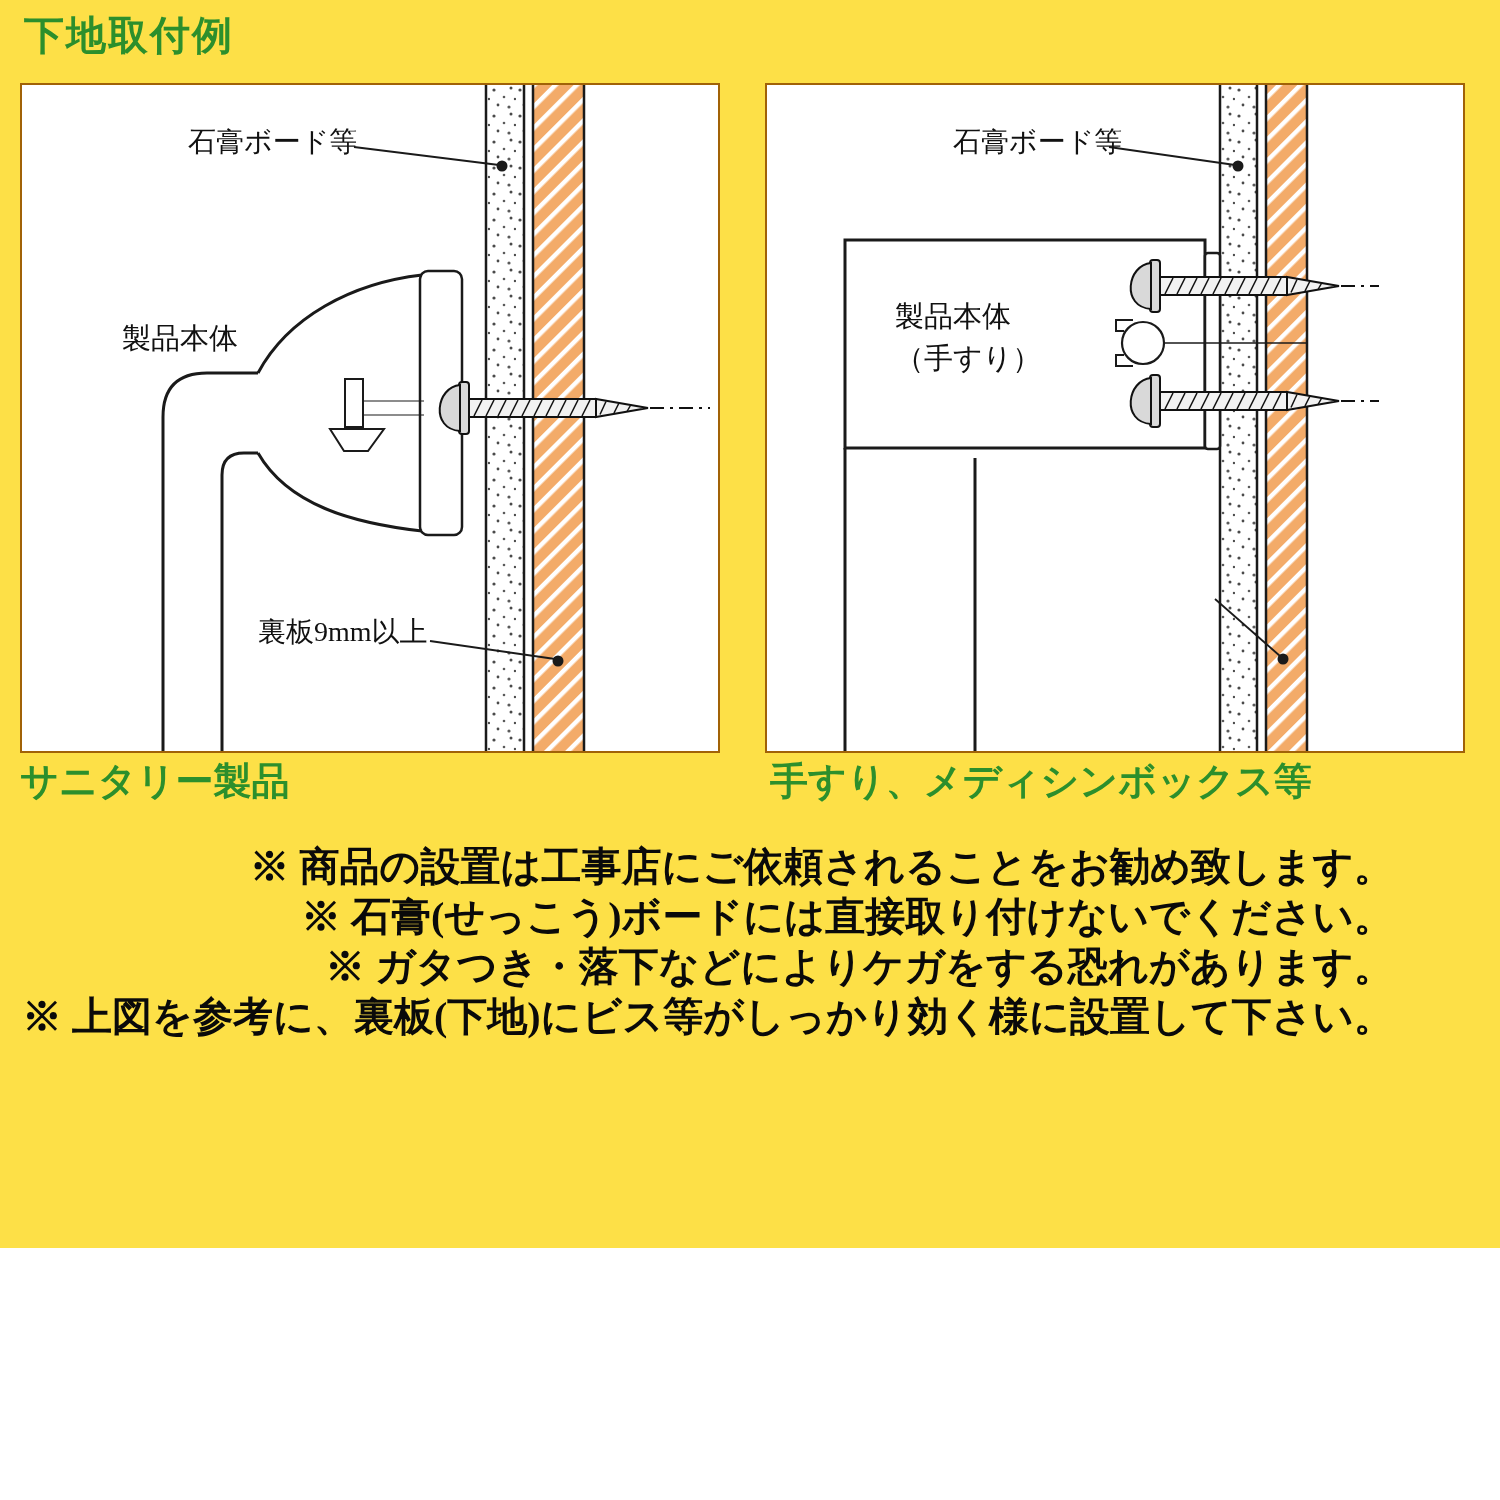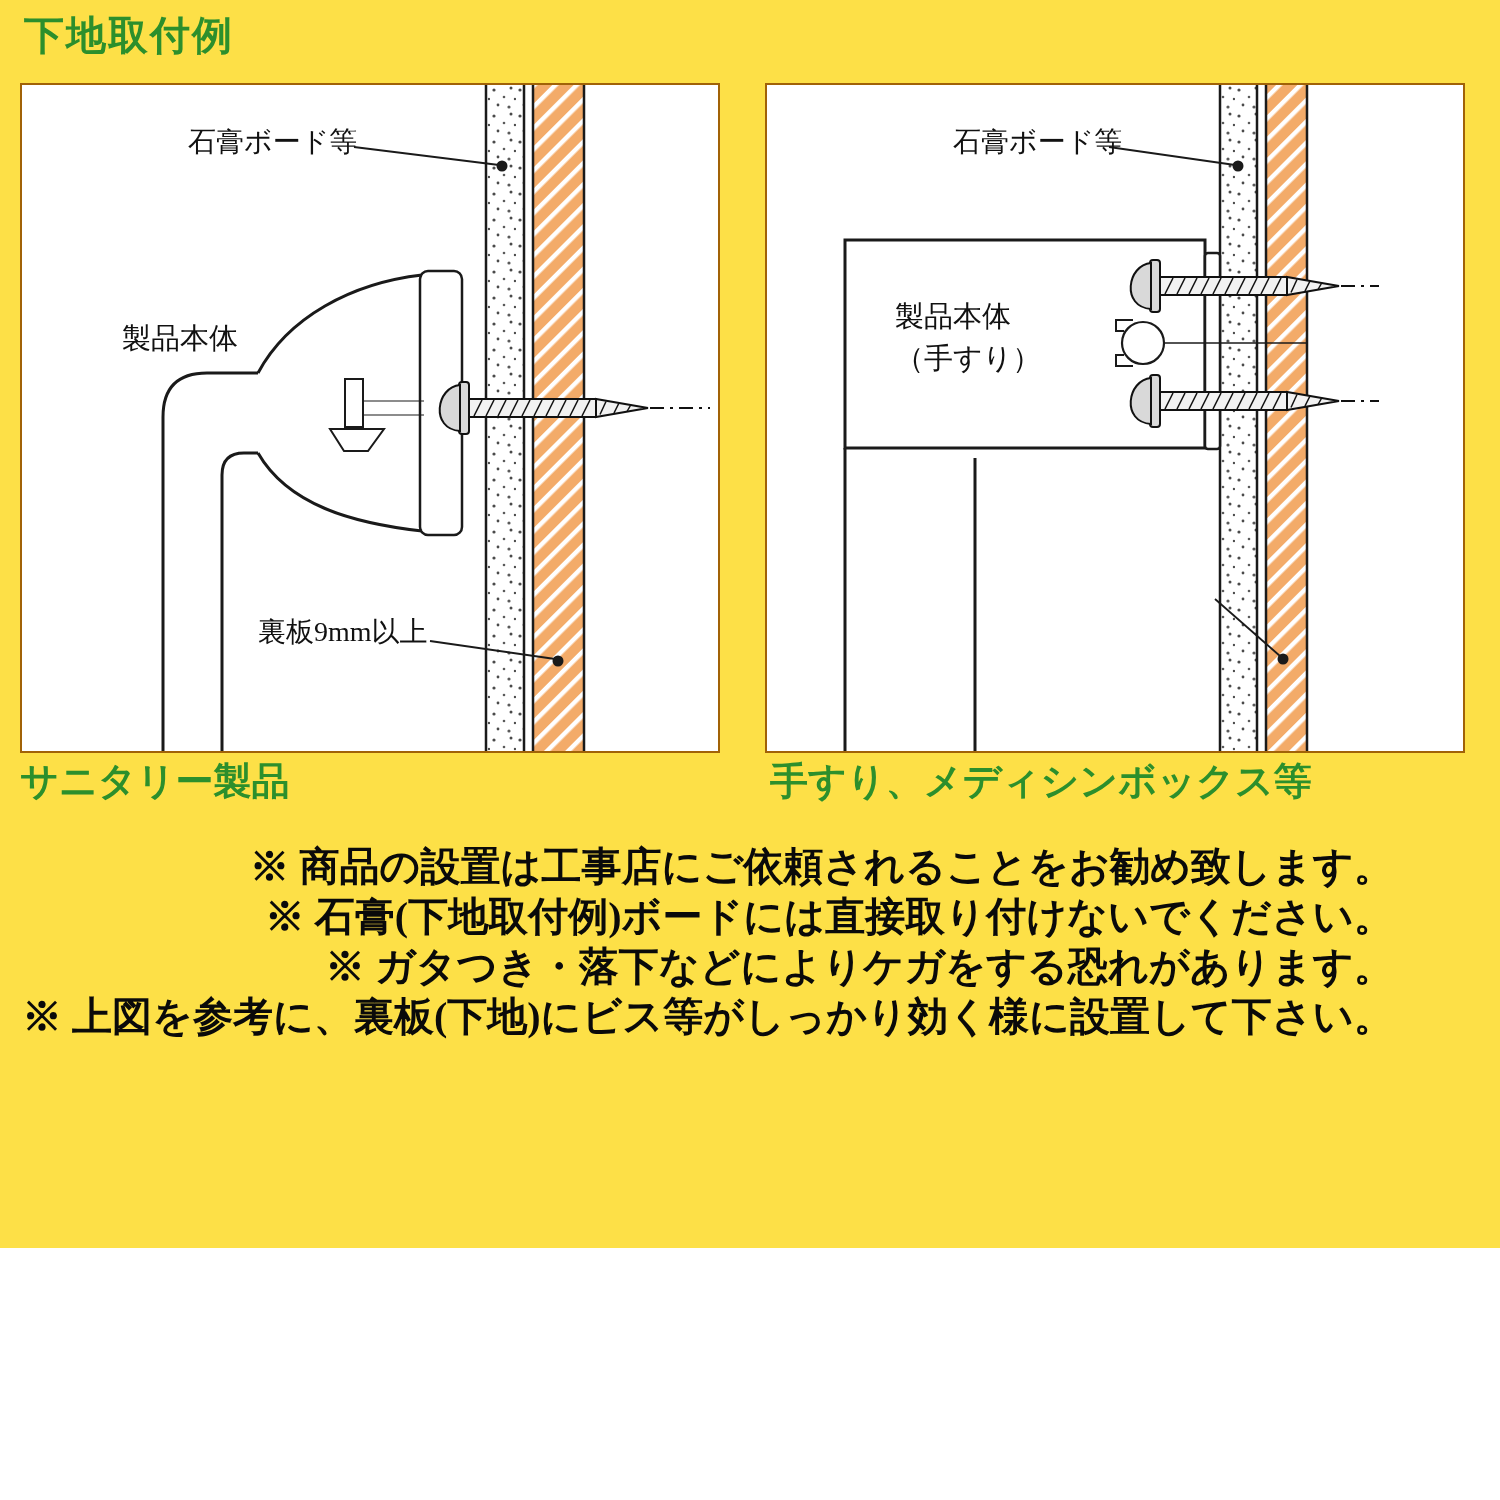--- a/index.html
+++ b/index.html
@@ -245,7 +245,7 @@
 
   <div class="notes">
     <div class="note-line">※ 商品の設置は工事店にご依頼されることをお勧め致します。</div>
-    <div class="note-line">※ 石膏(下地取付例)ボードには直接取り付けないでください。</div>
+    <div class="note-line">※ 石膏(せっこう)ボードには直接取り付けないでください。</div>
     <div class="note-line">※ ガタつき・落下などによりケガをする恐れがあります。</div>
     <div class="note-line">※ 上図を参考に、裏板(下地)にビス等がしっかり効く様に設置して下さい。</div>
   </div>

